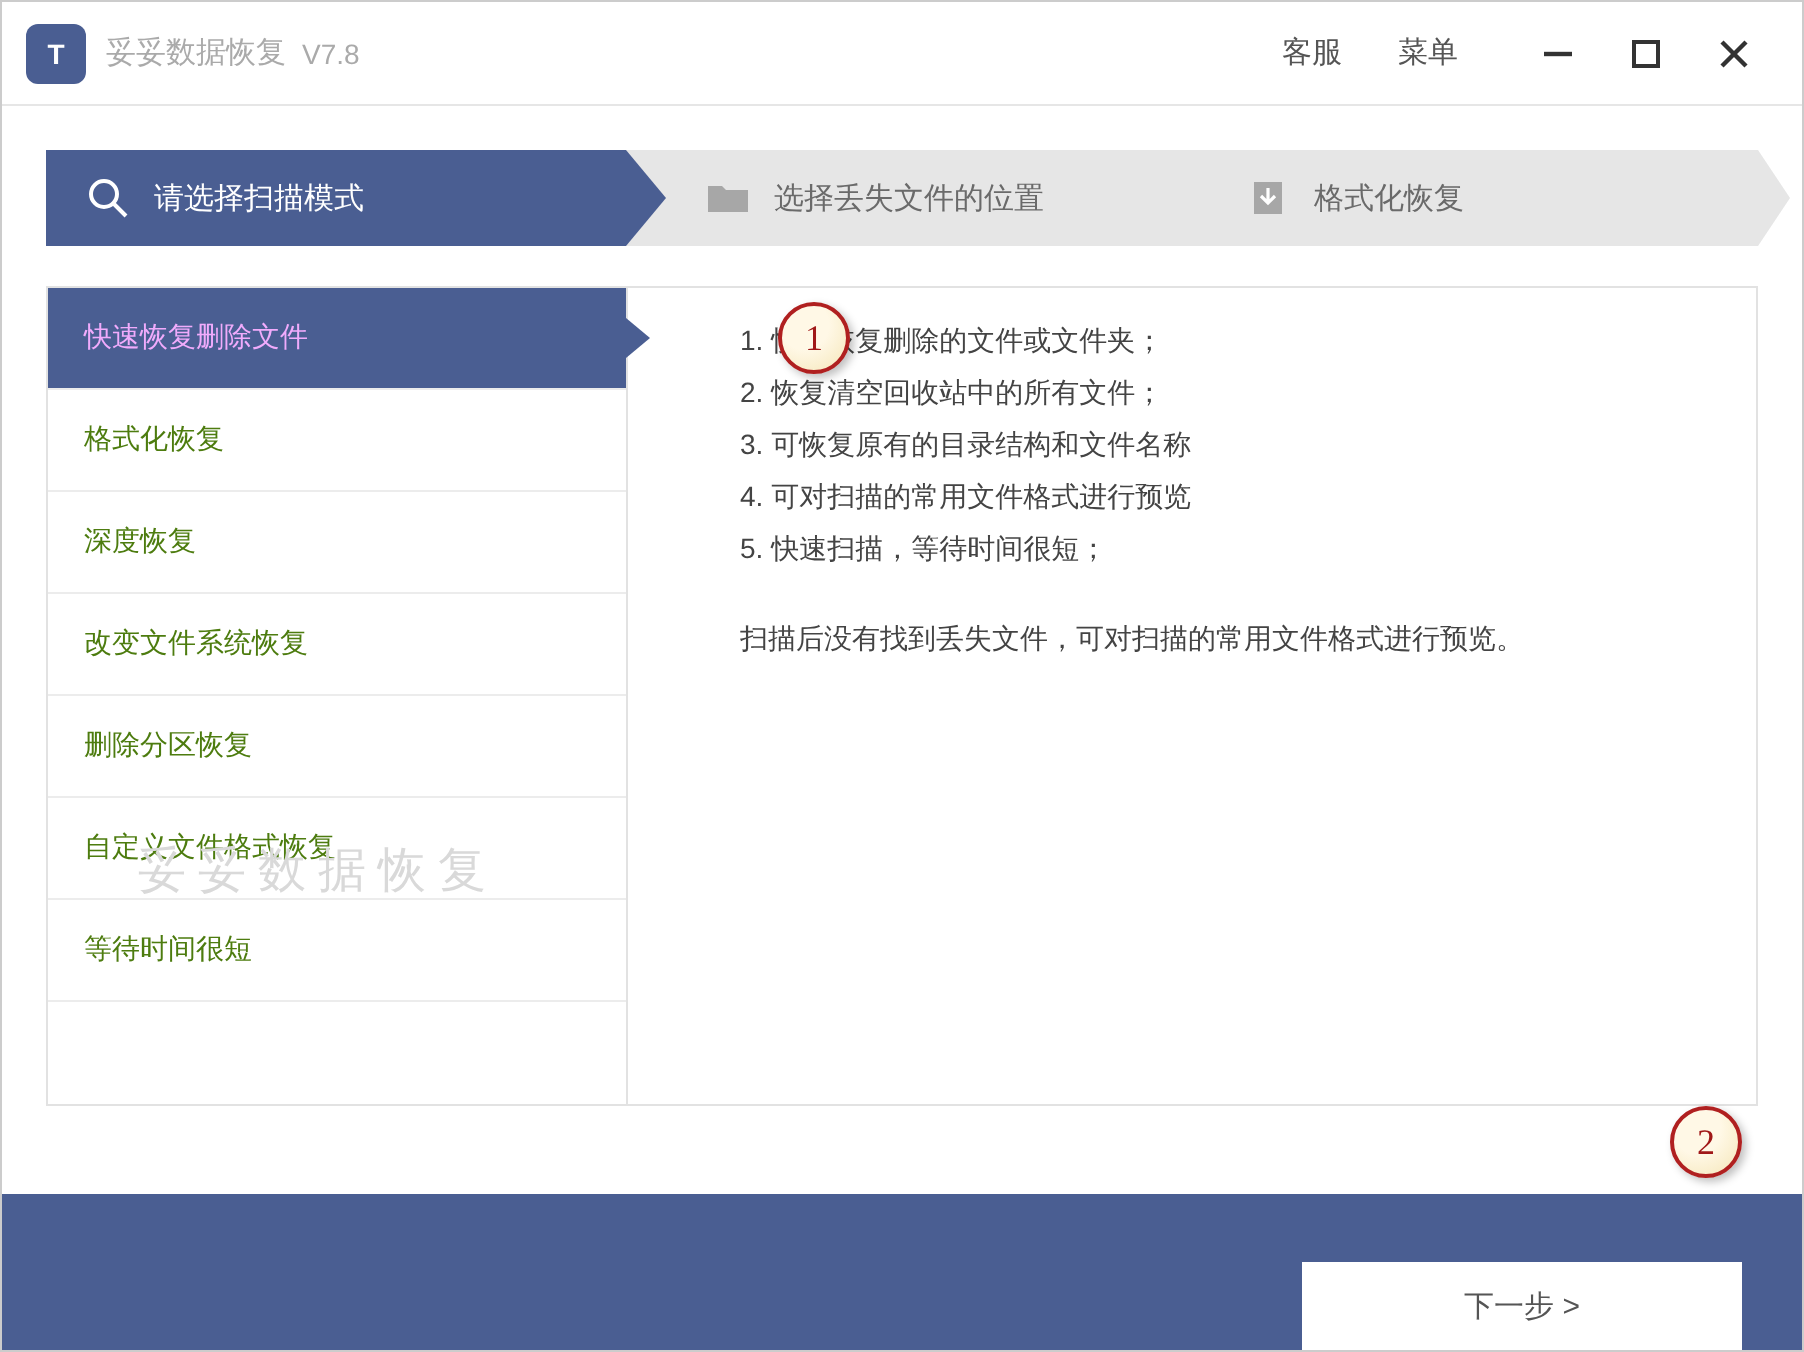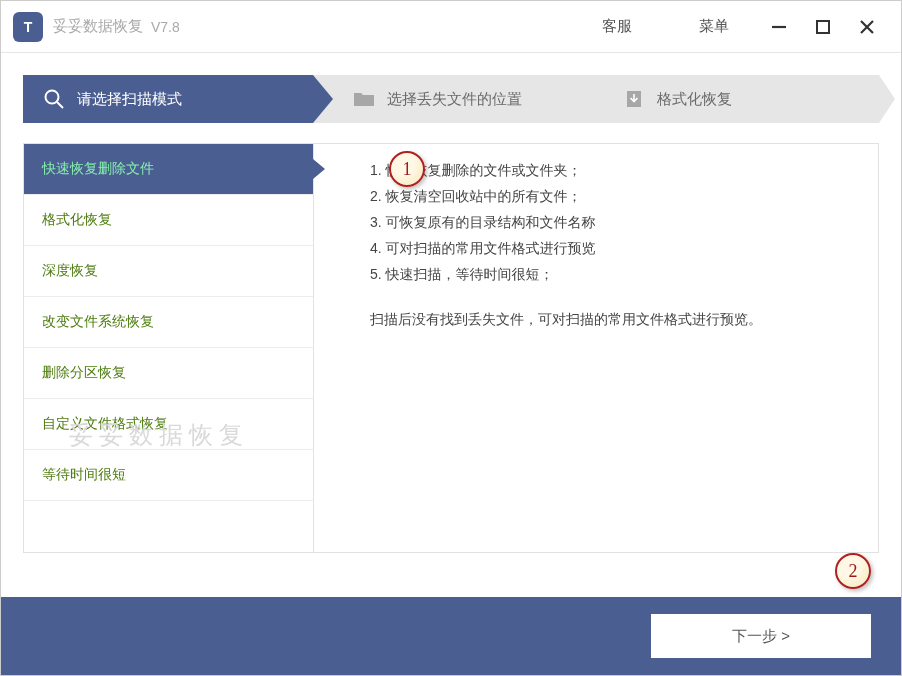--- a/index.html
+++ b/index.html
@@ -33,7 +33,7 @@
   .app-version { color: #aaa; font-size: 14px; }
   .titlebar-spacer { flex: 1; }
   .titlebar-link {
-    color: #555; font-size: 15px; margin-right: 28px; cursor: pointer; margin-left: 39px;
+    color: #555; font-size: 15px; margin-right: 28px; cursor: pointer;
   }
   .win-btns { display: flex; align-items: center; gap: 0; }
   .win-btn {

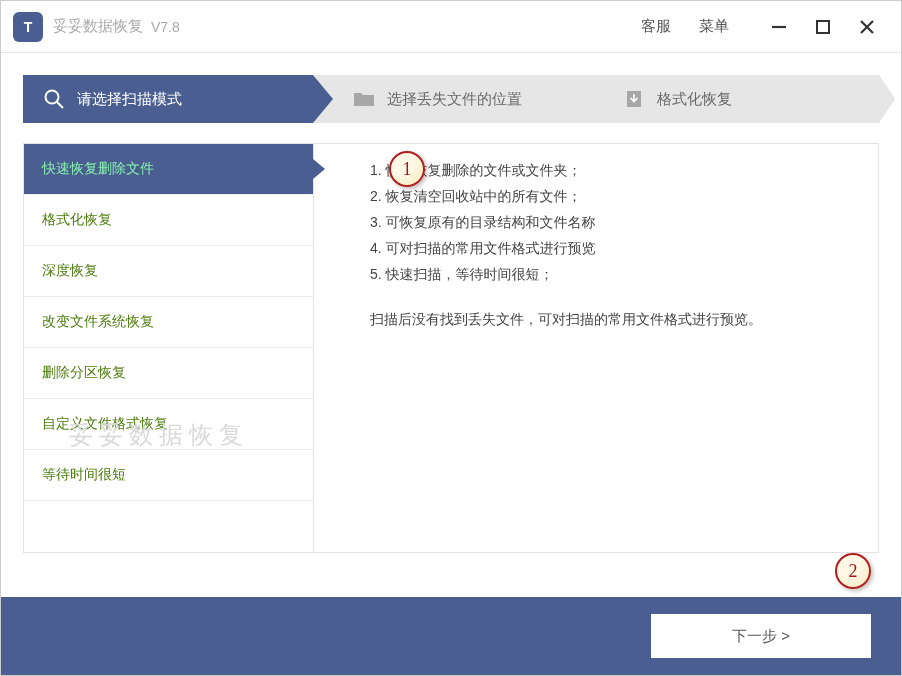--- a/index.html
+++ b/index.html
@@ -114,7 +114,7 @@
   }
   .side-item.selected {
     background: #4a5e92;
-    color: #86efac;
+    color: #f0abfc;
     align-items: center;
   }
   .side-item.selected::after {

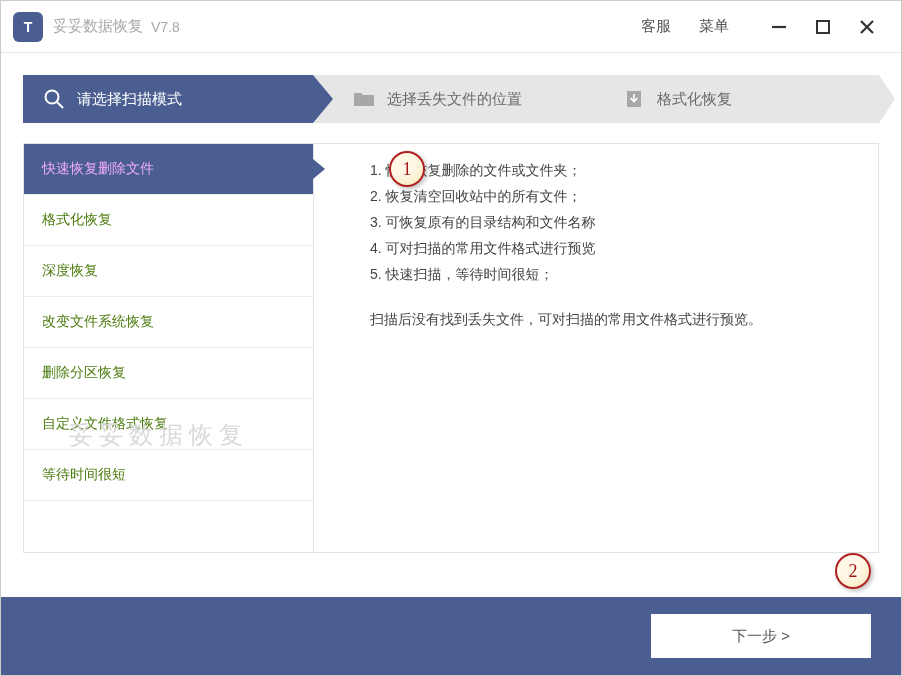--- a/index.html
+++ b/index.html
@@ -142,7 +142,7 @@
     height: 78px;
     background: #4a5e92;
     display: flex;
-    align-items: center;
+    align-items: flex-end;
     justify-content: flex-end;
     padding: 0 30px;
   }

